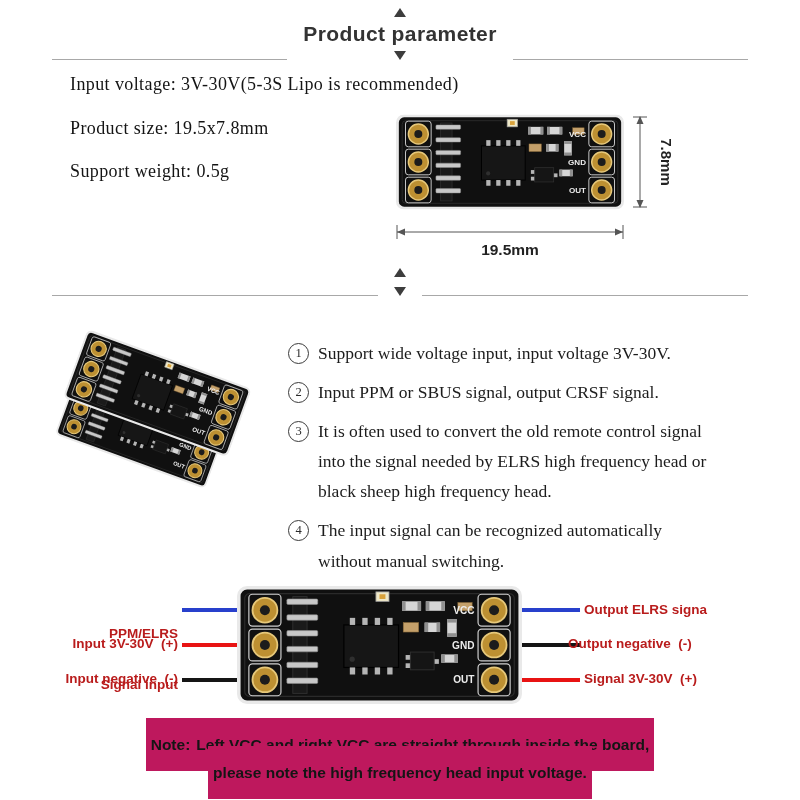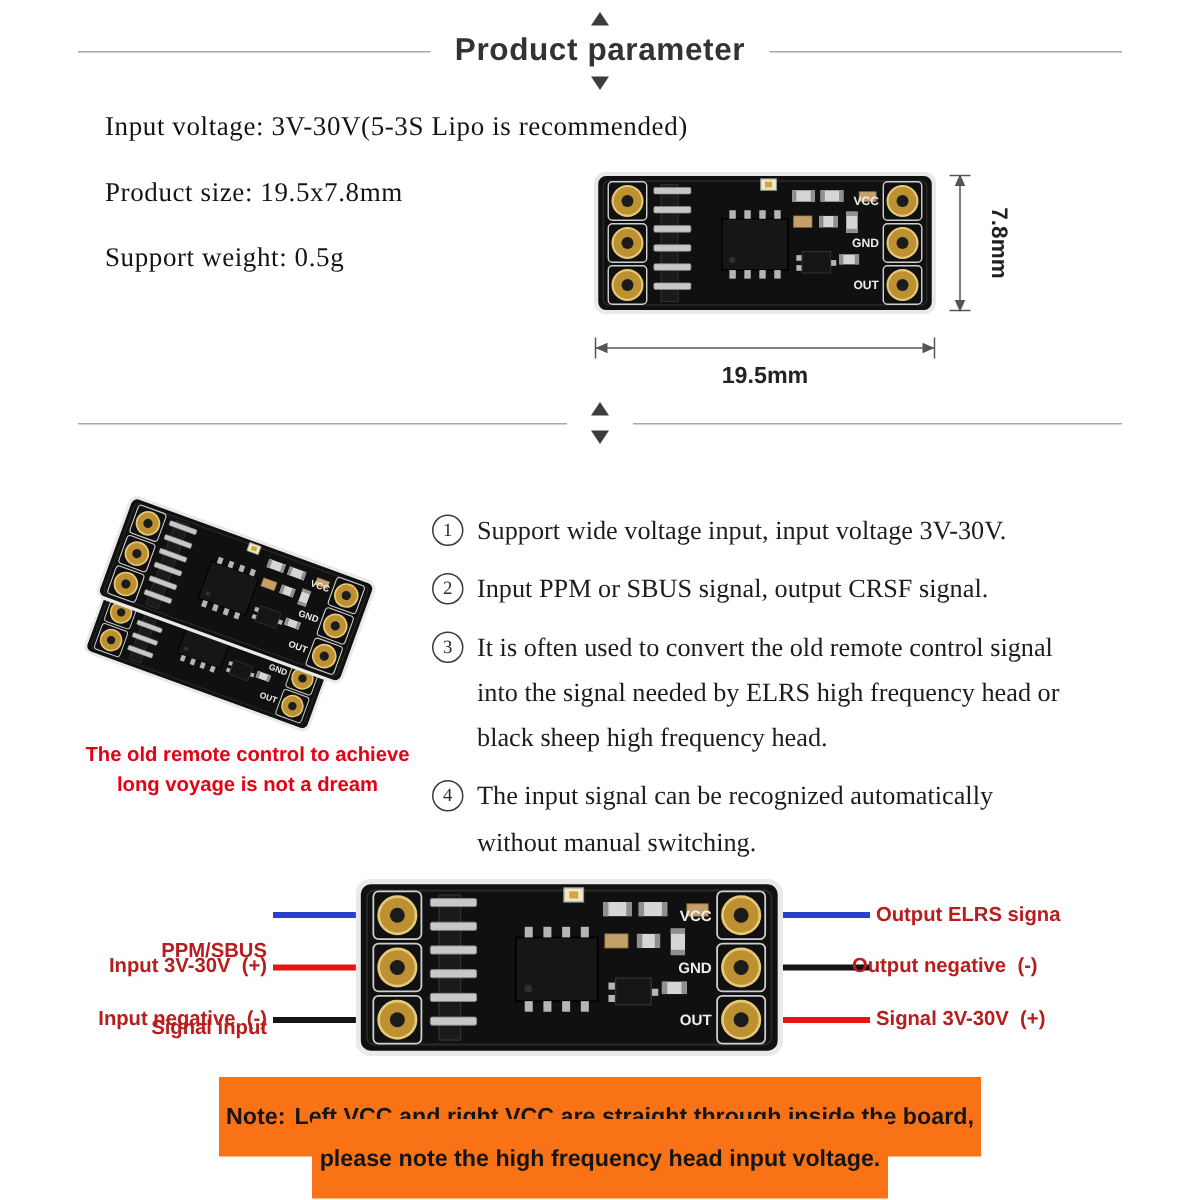--- a/index.html
+++ b/index.html
@@ -7,7 +7,7 @@
           font-family:"Liberation Sans",sans-serif;color:#1a1a1a;}
 
   
-  .sec-head{position:absolute;left:52px;right:52px;display:flex;align-items:center;}
+  .sec-head{position:absolute;left:52px;right:52px;display:flex;align-items:flex-end;}
   .hline{flex:1 1 auto;height:1px;background:#a8a8a8;}
   .title-stack{display:flex;flex-direction:column;align-items:center;padding:0 16px;}
   .tri{width:0;height:0;border-left:6px solid transparent;border-right:6px solid transparent;}

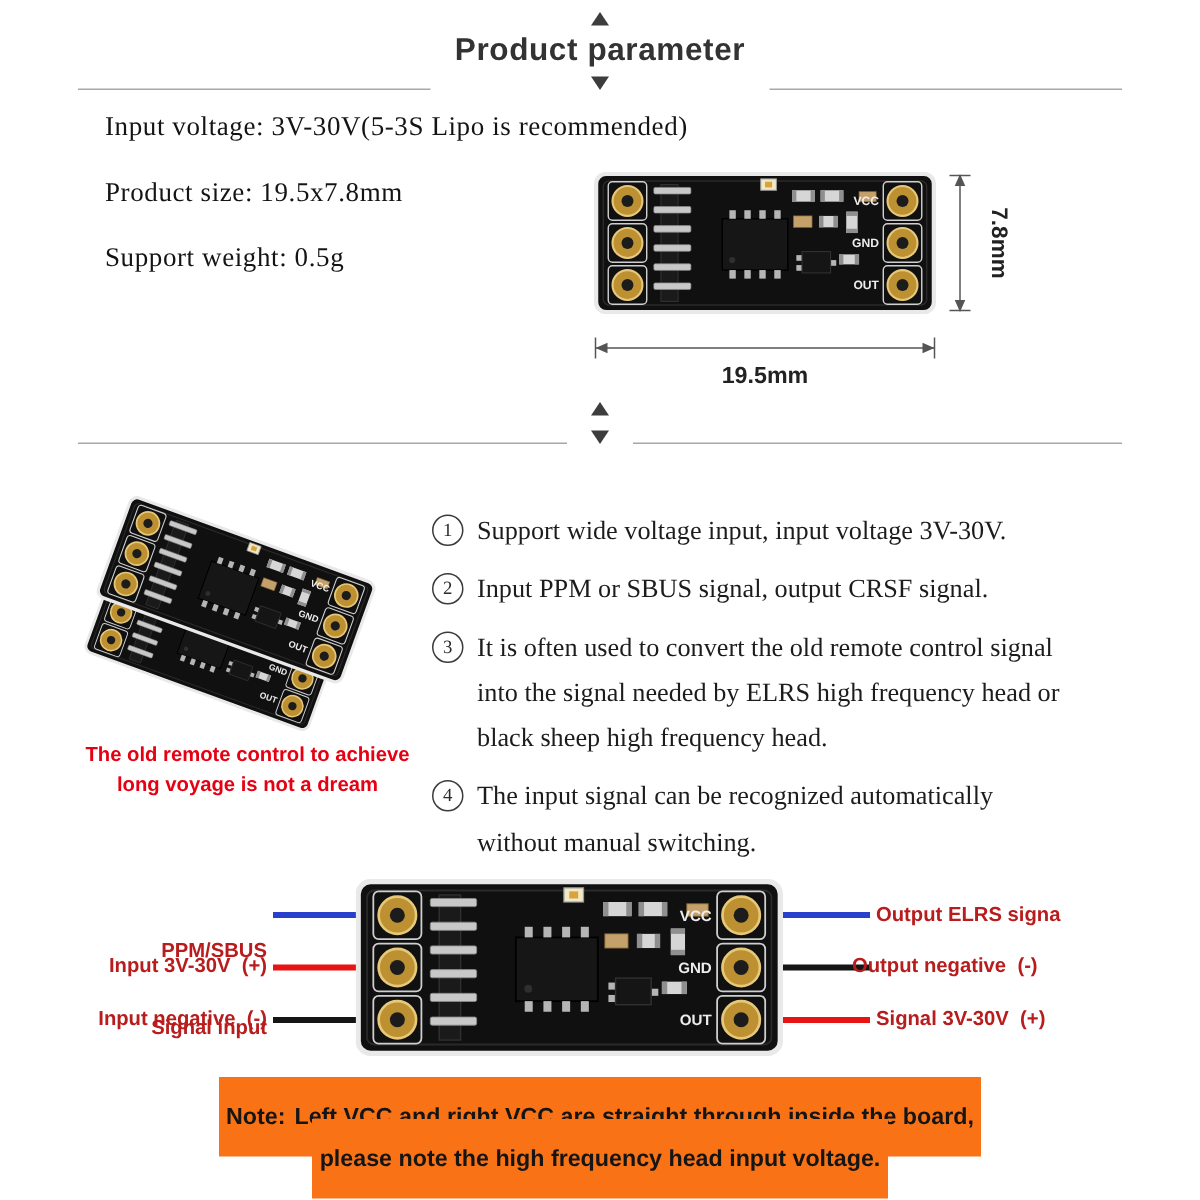--- a/index.html
+++ b/index.html
@@ -192,7 +192,6 @@
       </g>
   </svg>
 
-  <div class="caption">The old remote control to achieve long voyage is not a dream</div>
 
   <div class="fn-list">
     <div class="fn-item">

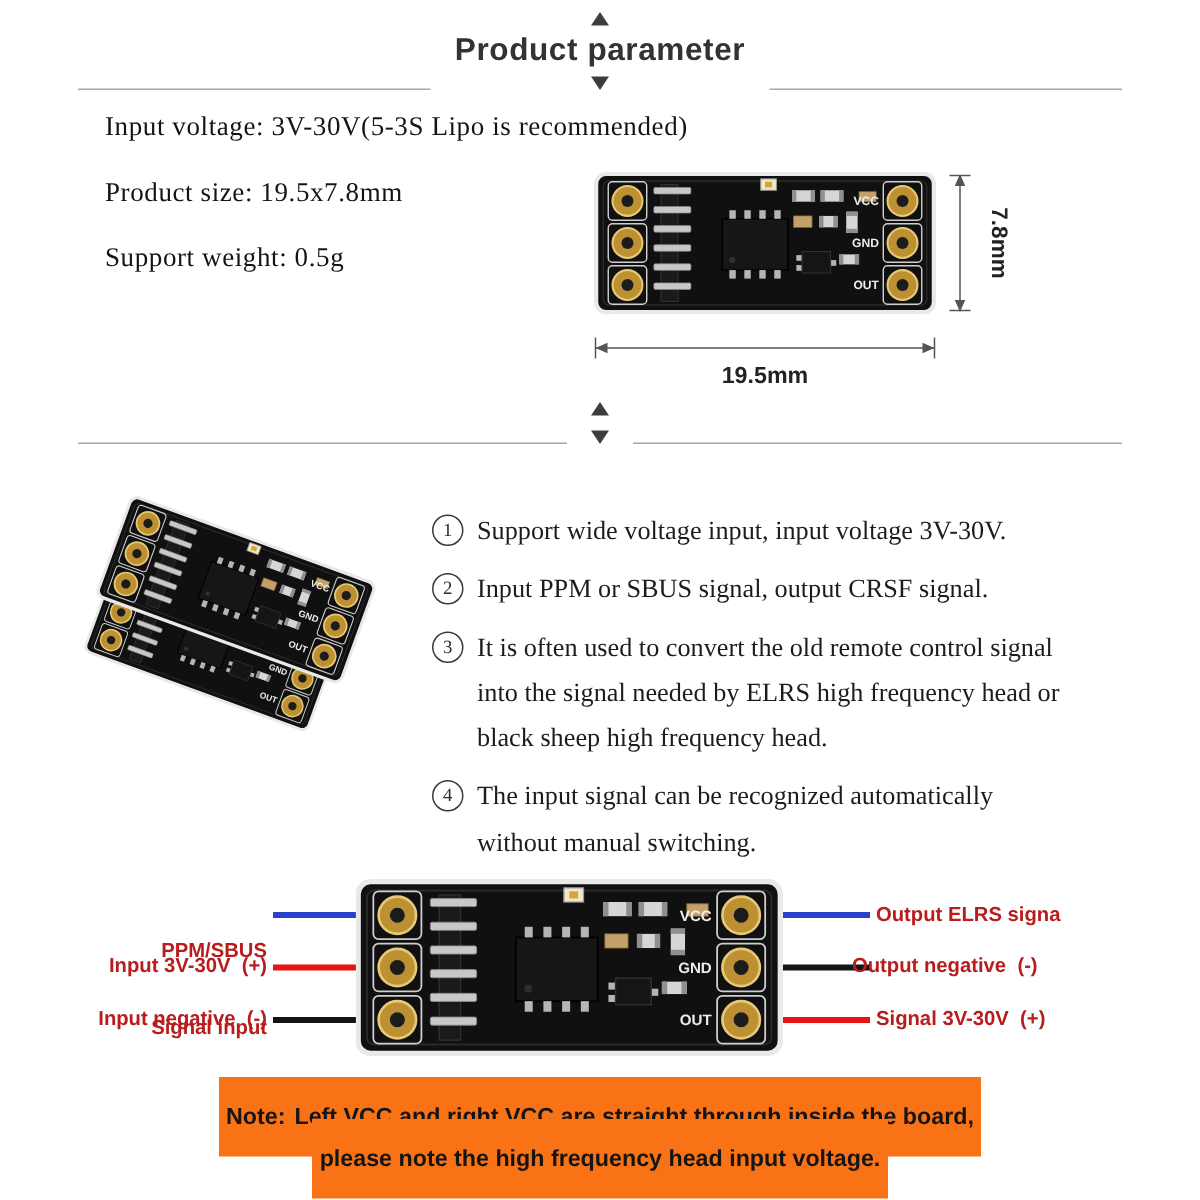--- a/index.html
+++ b/index.html
@@ -224,7 +224,7 @@
   </svg>
 
   <div class="pin-label leftcol" style="right:622px;top:591px">
-    <div>PPM/SBUS</div>
+    <div>PPM/ELRS</div>
     <div>Signal input</div>
   </div>
   <div class="pin-label leftcol" style="right:622px;top:635px">Input 3V-30V  (+)</div>

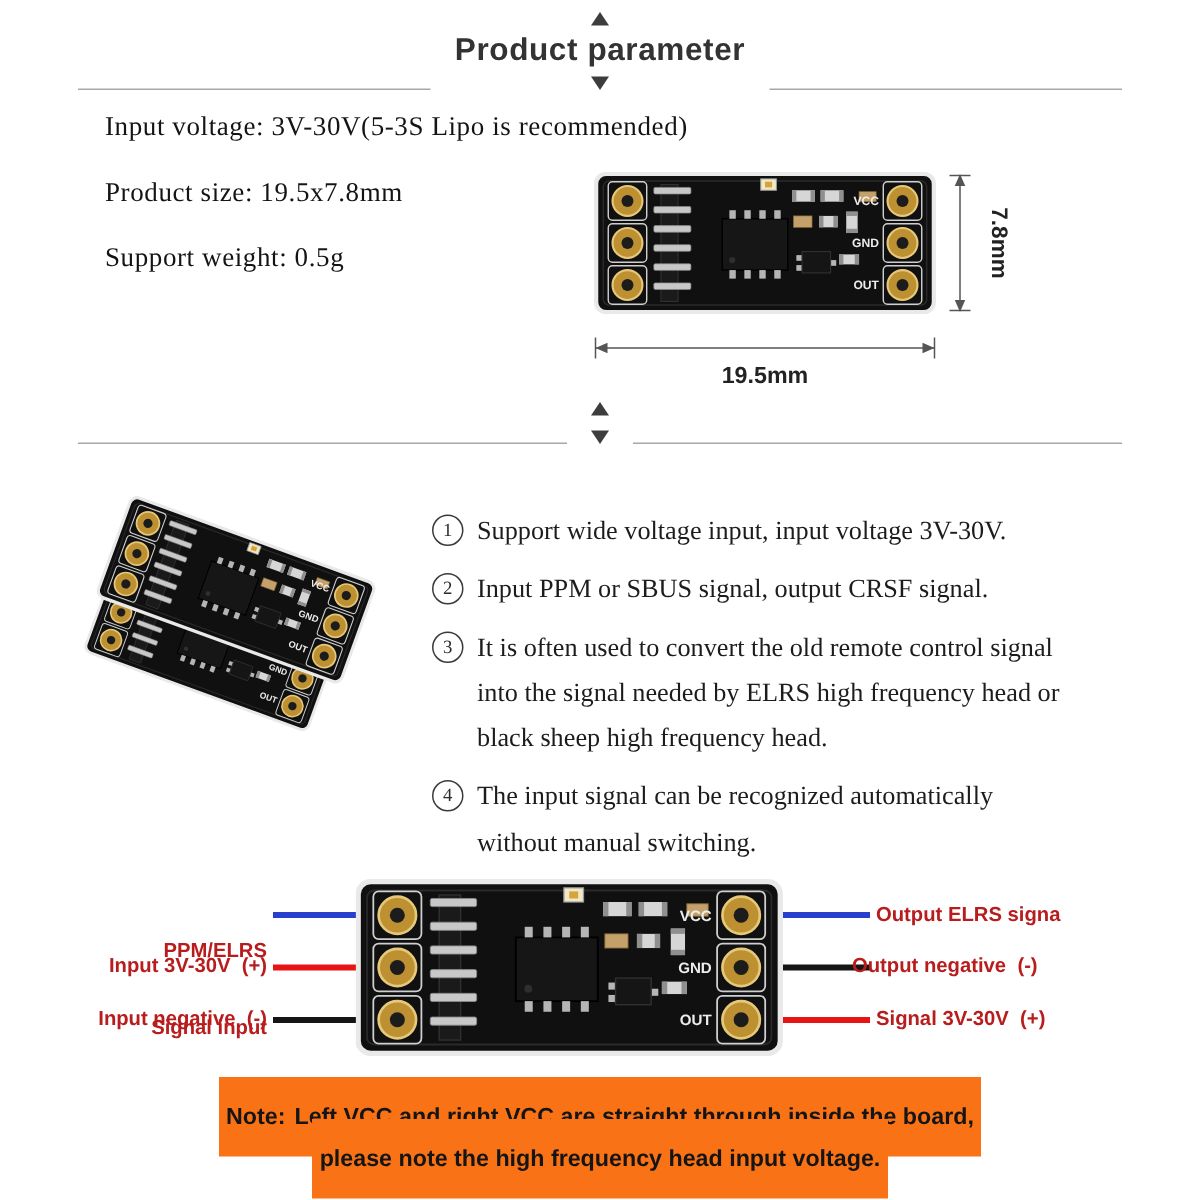--- a/index.html
+++ b/index.html
@@ -41,7 +41,7 @@
   
   .note-line{position:absolute;left:0;right:0;text-align:center;font-weight:700;
              font-size:15.5px;color:#151515;}
-  .hl{background:#f97316;padding:18px 5px;}
+  .hl{background:#be185d;padding:18px 5px;}
   .note-prefix{margin-right:6px;}
 
   .abs{position:absolute;}

